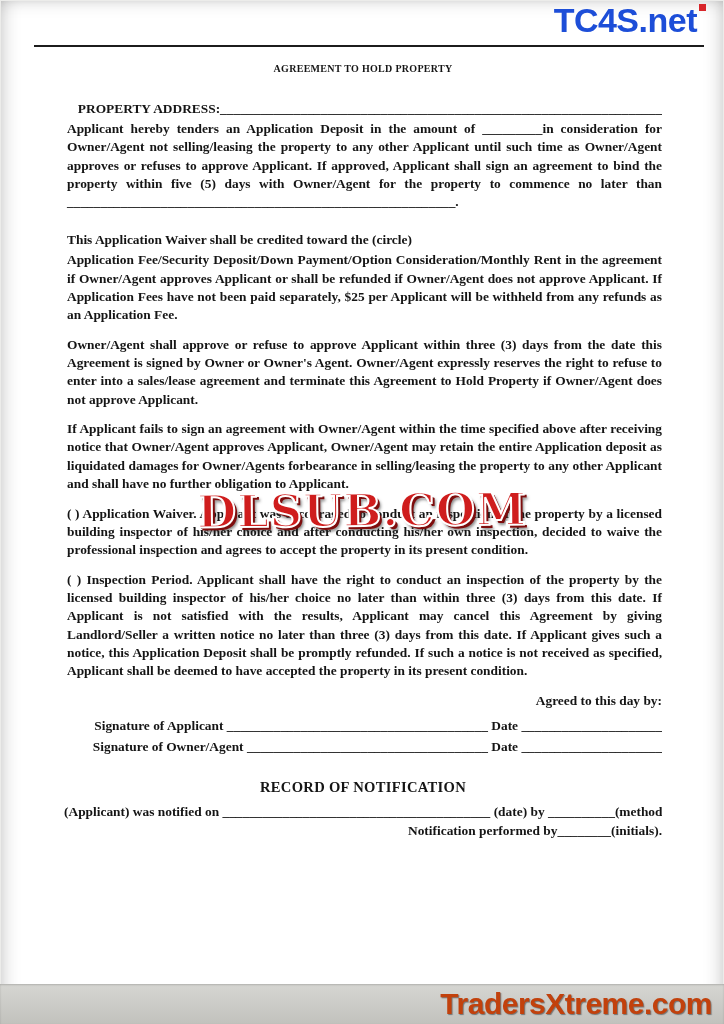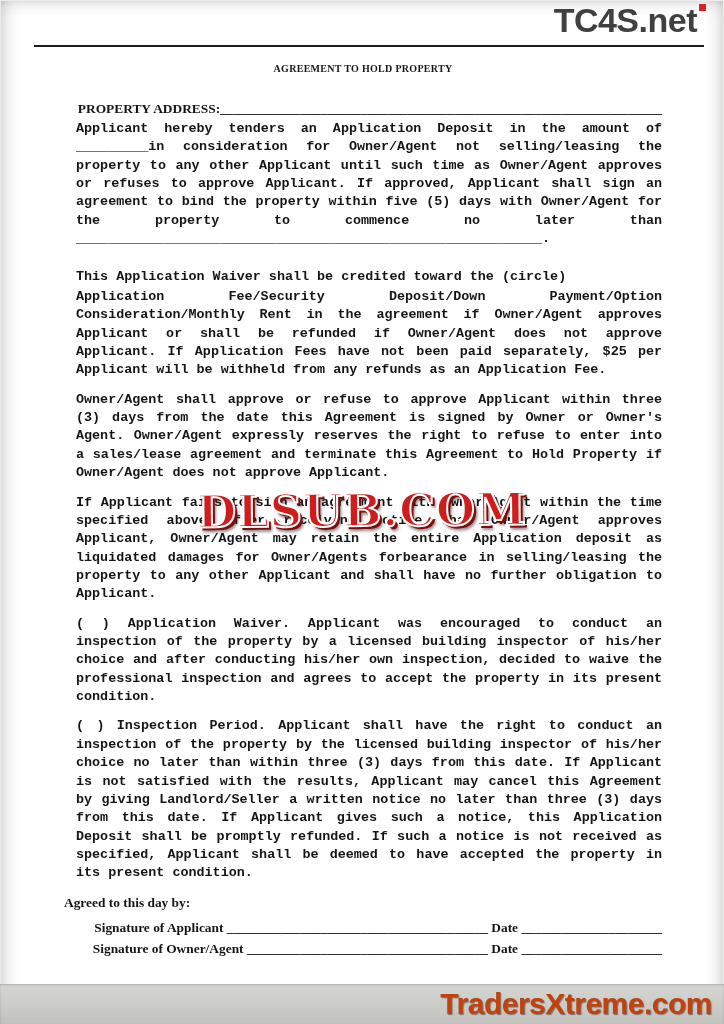--- a/index.html
+++ b/index.html
@@ -21,7 +21,7 @@
     position:absolute;top:1px;right:18px;
     font-family:"Liberation Sans","DejaVu Sans",sans-serif;
     font-weight:bold;font-size:34px;line-height:38px;
-    color:#404040;letter-spacing:-.5px;
+    color:#1d4ed8;letter-spacing:-.5px;
   }
   .top-logo .logo-dot{
     display:inline-block;width:7px;height:7px;background:#d8252a;

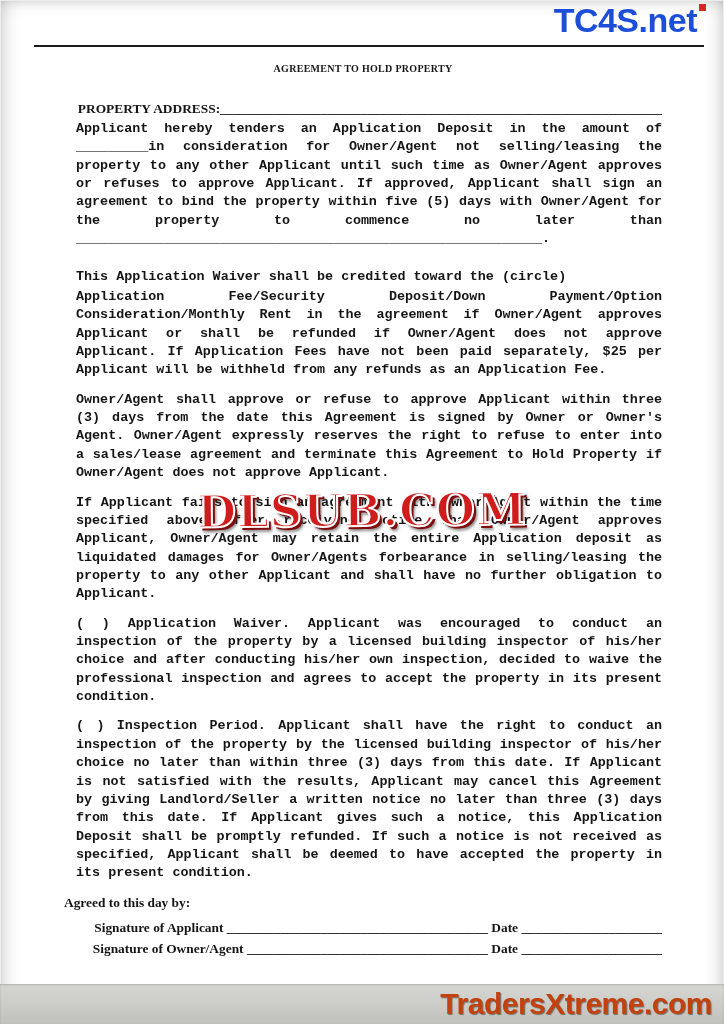--- a/index.html
+++ b/index.html
@@ -40,7 +40,7 @@
     text-align:center;font-size:10px;letter-spacing:.3px;
     margin:0 0 24px 0;
   }
-  .para{margin:0 0 11px 12px;font-family:Liberation Mono, monospace;}
+  .para{margin:0 0 11px 3px;}
   .tight{margin-bottom:2px;}
   .line{text-align:right;white-space:nowrap;overflow:hidden;}
   .sig-line{line-height:1.55;}

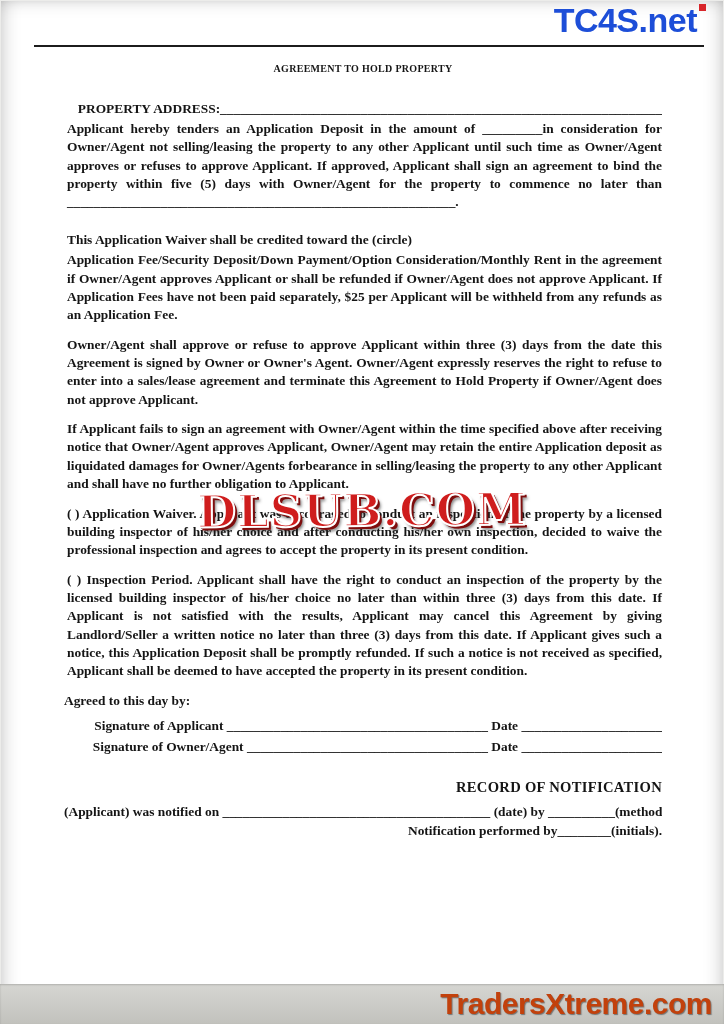--- a/index.html
+++ b/index.html
@@ -48,7 +48,7 @@
     font-size:14.6px;letter-spacing:.3px;margin:20px 0 4px 0;text-align:right;
   }
   .record-line{line-height:1.45;}
-  .agreed{margin-bottom:6px;text-align:left;}
+  .agreed{margin-bottom:6px;text-align:right;}
   .gap-lg{height:8px;}
   .watermark{
     position:absolute;top:484px;left:50%;transform:translateX(-50%) rotate(-.5deg);

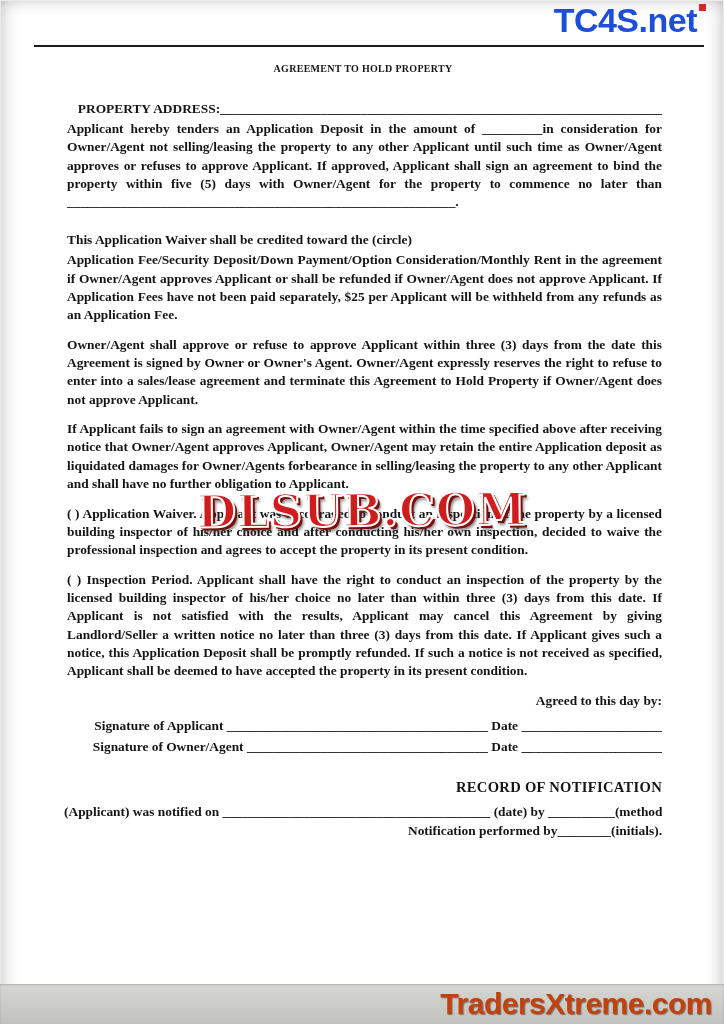--- a/index.html
+++ b/index.html
@@ -45,7 +45,7 @@
   .line{text-align:right;white-space:nowrap;overflow:hidden;}
   .sig-line{line-height:1.55;}
   .record-heading{
-    font-size:14.6px;letter-spacing:.3px;margin:20px 0 4px 0;text-align:right;
+    font-size:14.6px;letter-spacing:.3px;margin:20px 0 4px 0;text-align:center;
   }
   .record-line{line-height:1.45;}
   .agreed{margin-bottom:6px;text-align:right;}

